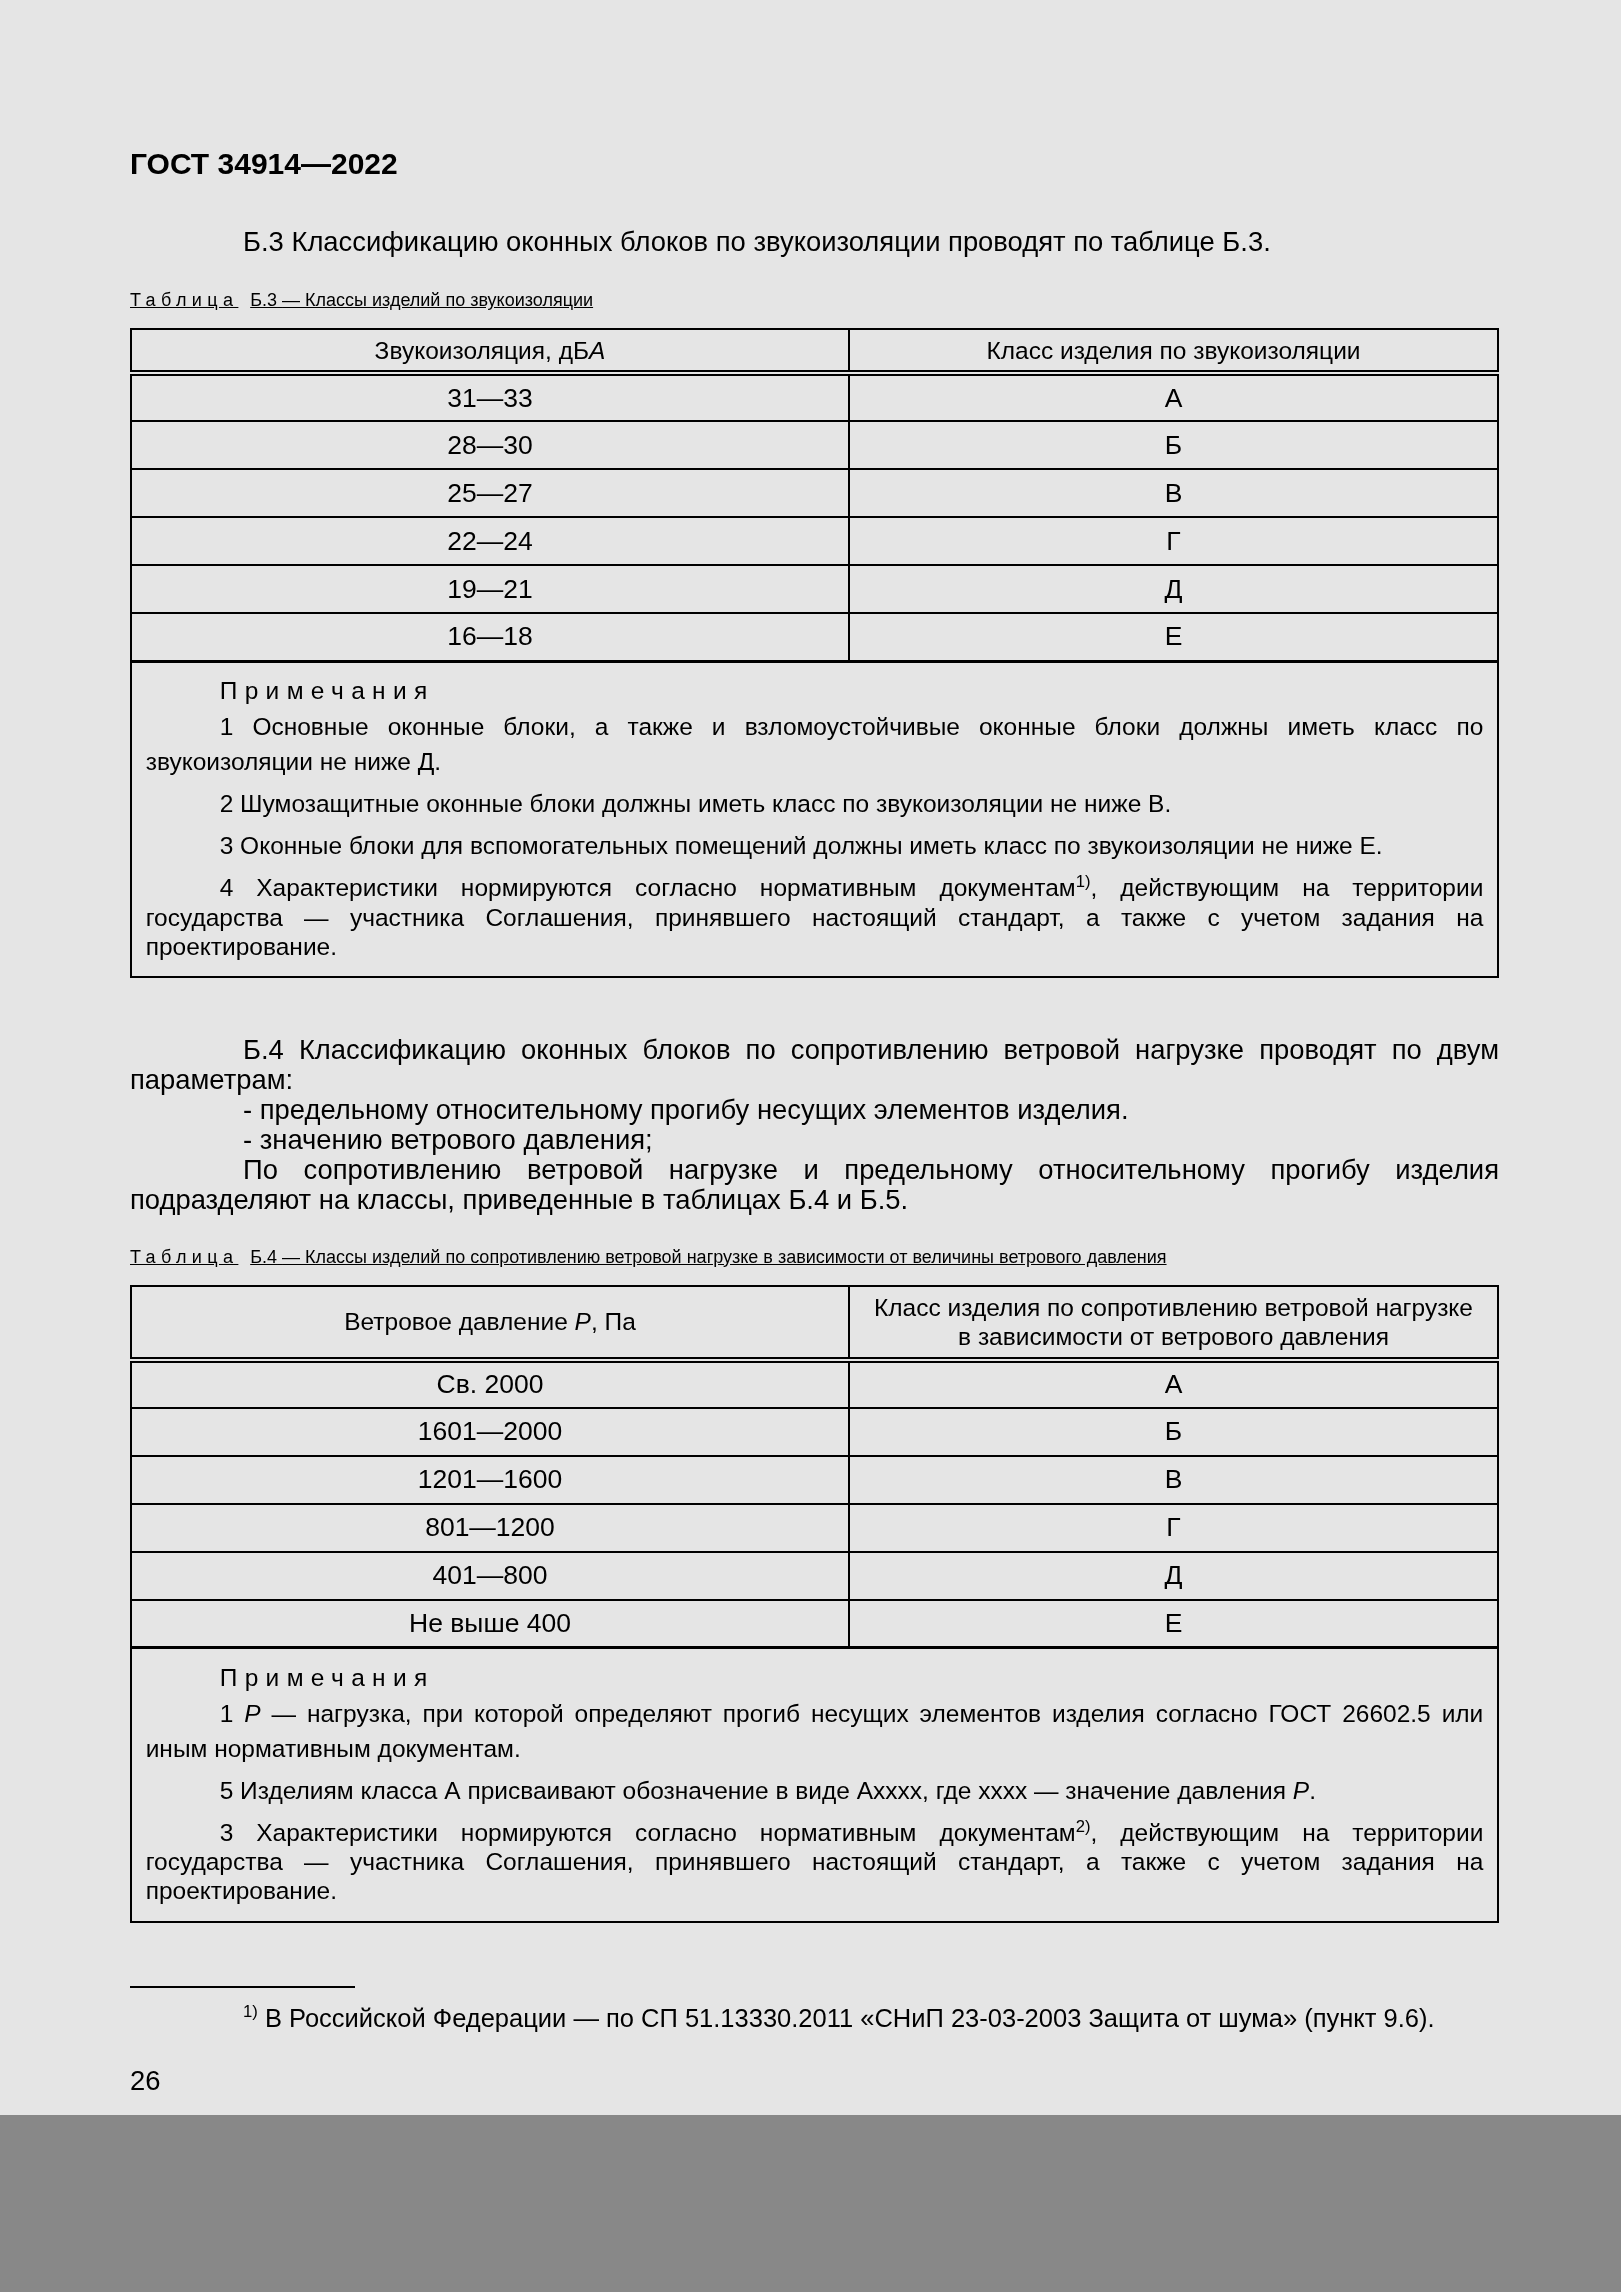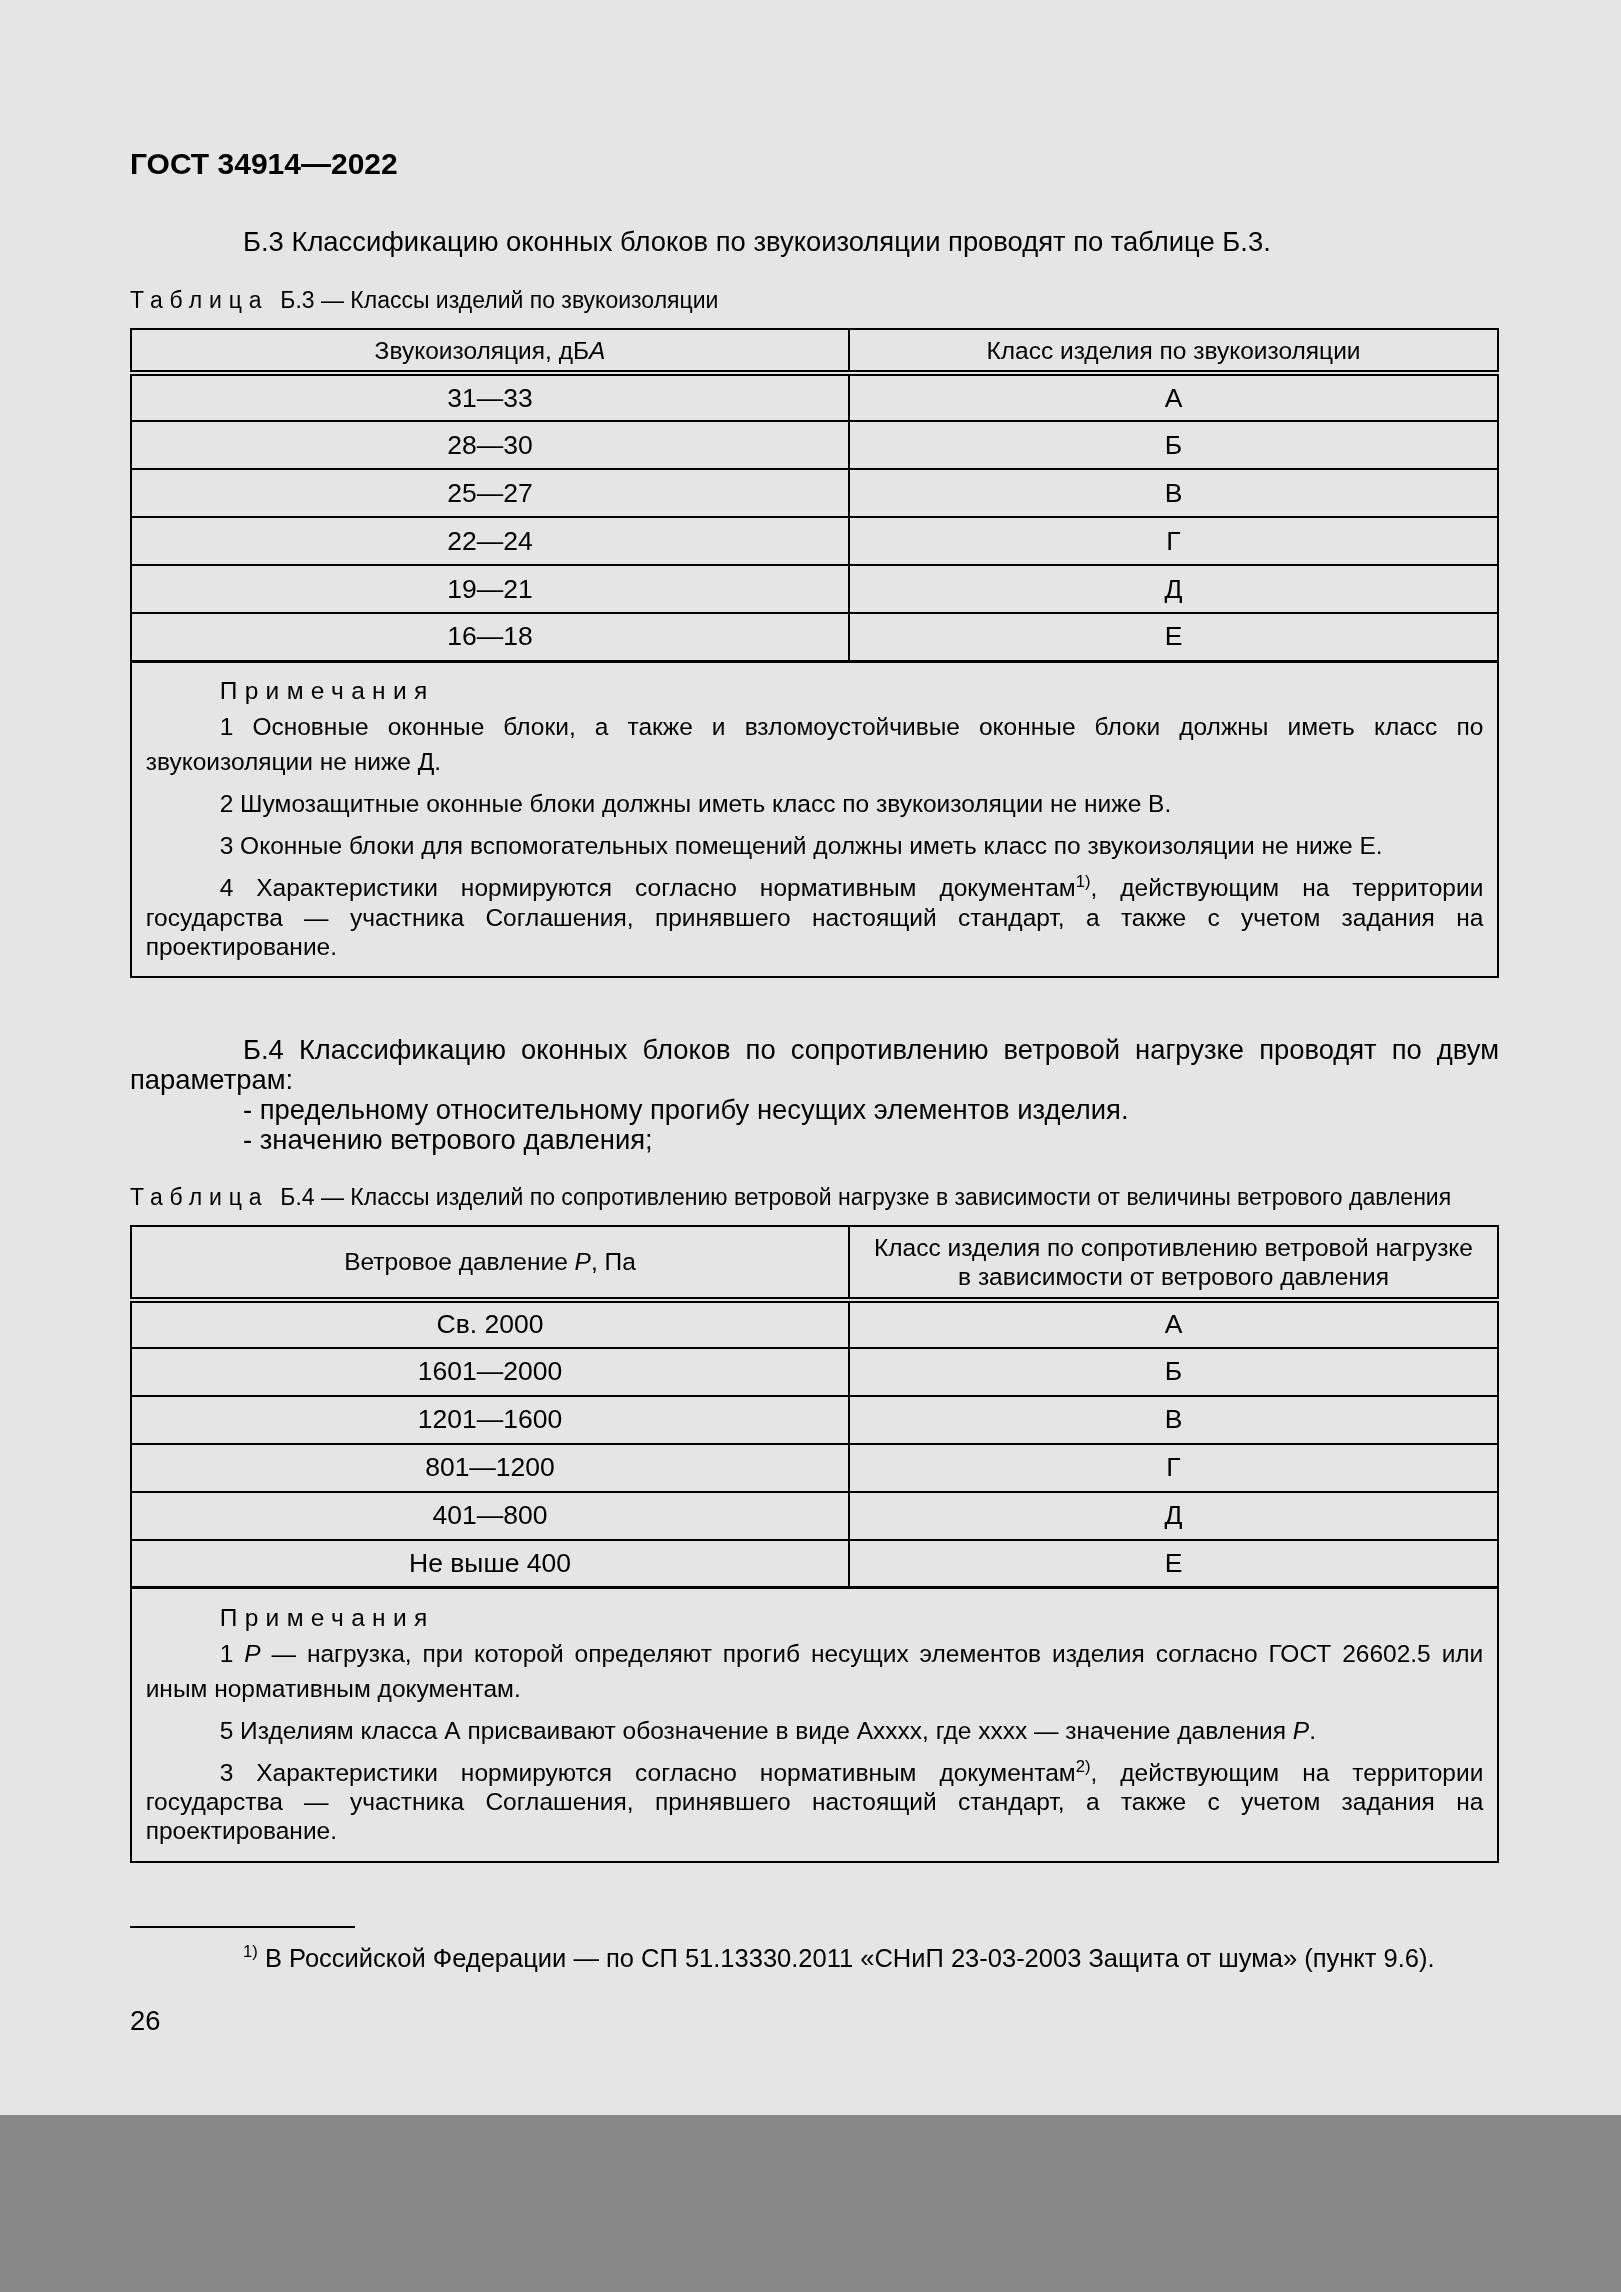--- a/index.html
+++ b/index.html
@@ -24,7 +24,7 @@
   }
   .intro-b3 { margin-top:47px; }
   .sec-b4 { margin-top:57px; }
-  .caption { font-size:23px; line-height:32px; margin:0; text-align:left; }
+  .caption { font-size:18px; line-height:32px; margin:0; text-align:left;text-decoration:underline; }
   .caption-b3 { margin-top:27.4px; }
   .caption-b4 { margin-top:25.5px; }
   .caption .spaced { margin-right:11.8px; }

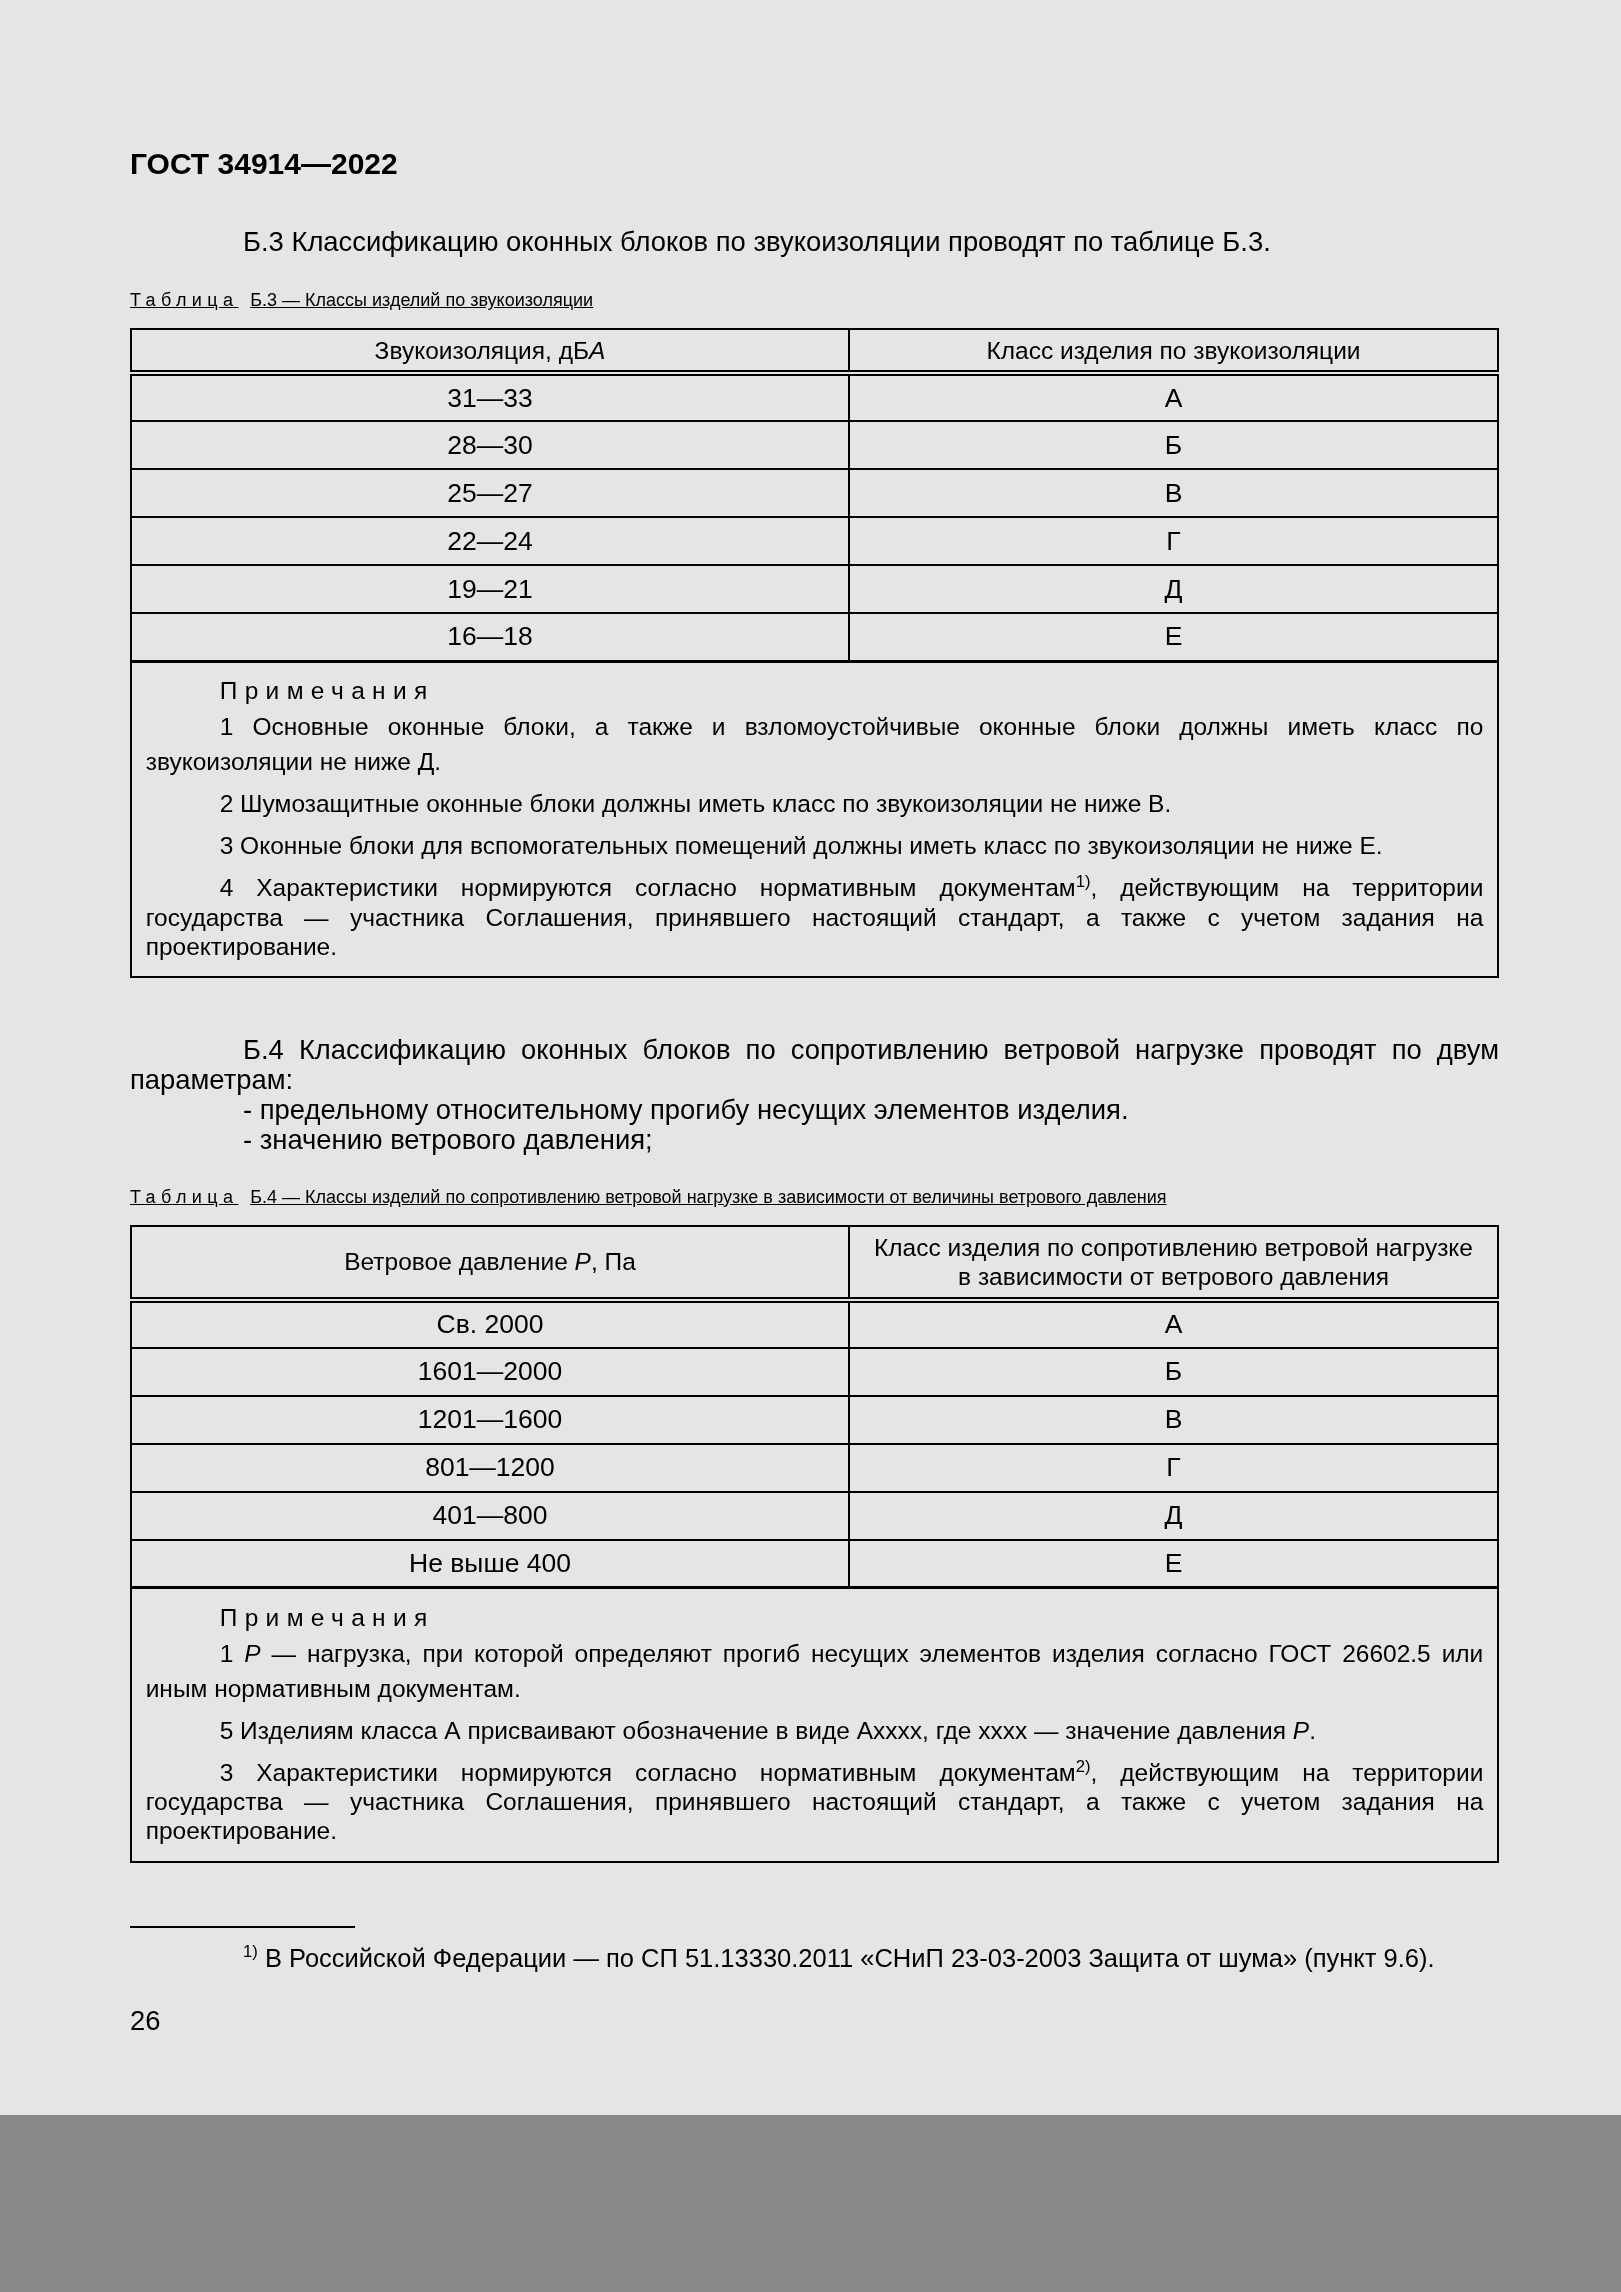--- a/index.html
+++ b/index.html
@@ -139,6 +139,7 @@
       <p class="body-para">Б.4 Классификацию оконных блоков по сопротивлению ветровой нагрузке проводят по двум параметрам:</p>
       <p class="body-para">- предельному относительному прогибу несущих элементов изделия.</p>
       <p class="body-para">- значению ветрового давления;</p>
+      <p class="body-para">По сопротивлению ветровой нагрузке и предельному относительному прогибу изделия подразделяют на классы, приведенные в таблицах Б.4 и Б.5.</p>
     </div>
 
     <p class="caption caption-b4"><span class="spaced">Таблица</span><span>Б.4</span> <span>— Классы изделий по сопротивлению ветровой нагрузке в зависимости от величины ветрового давления</span></p>

